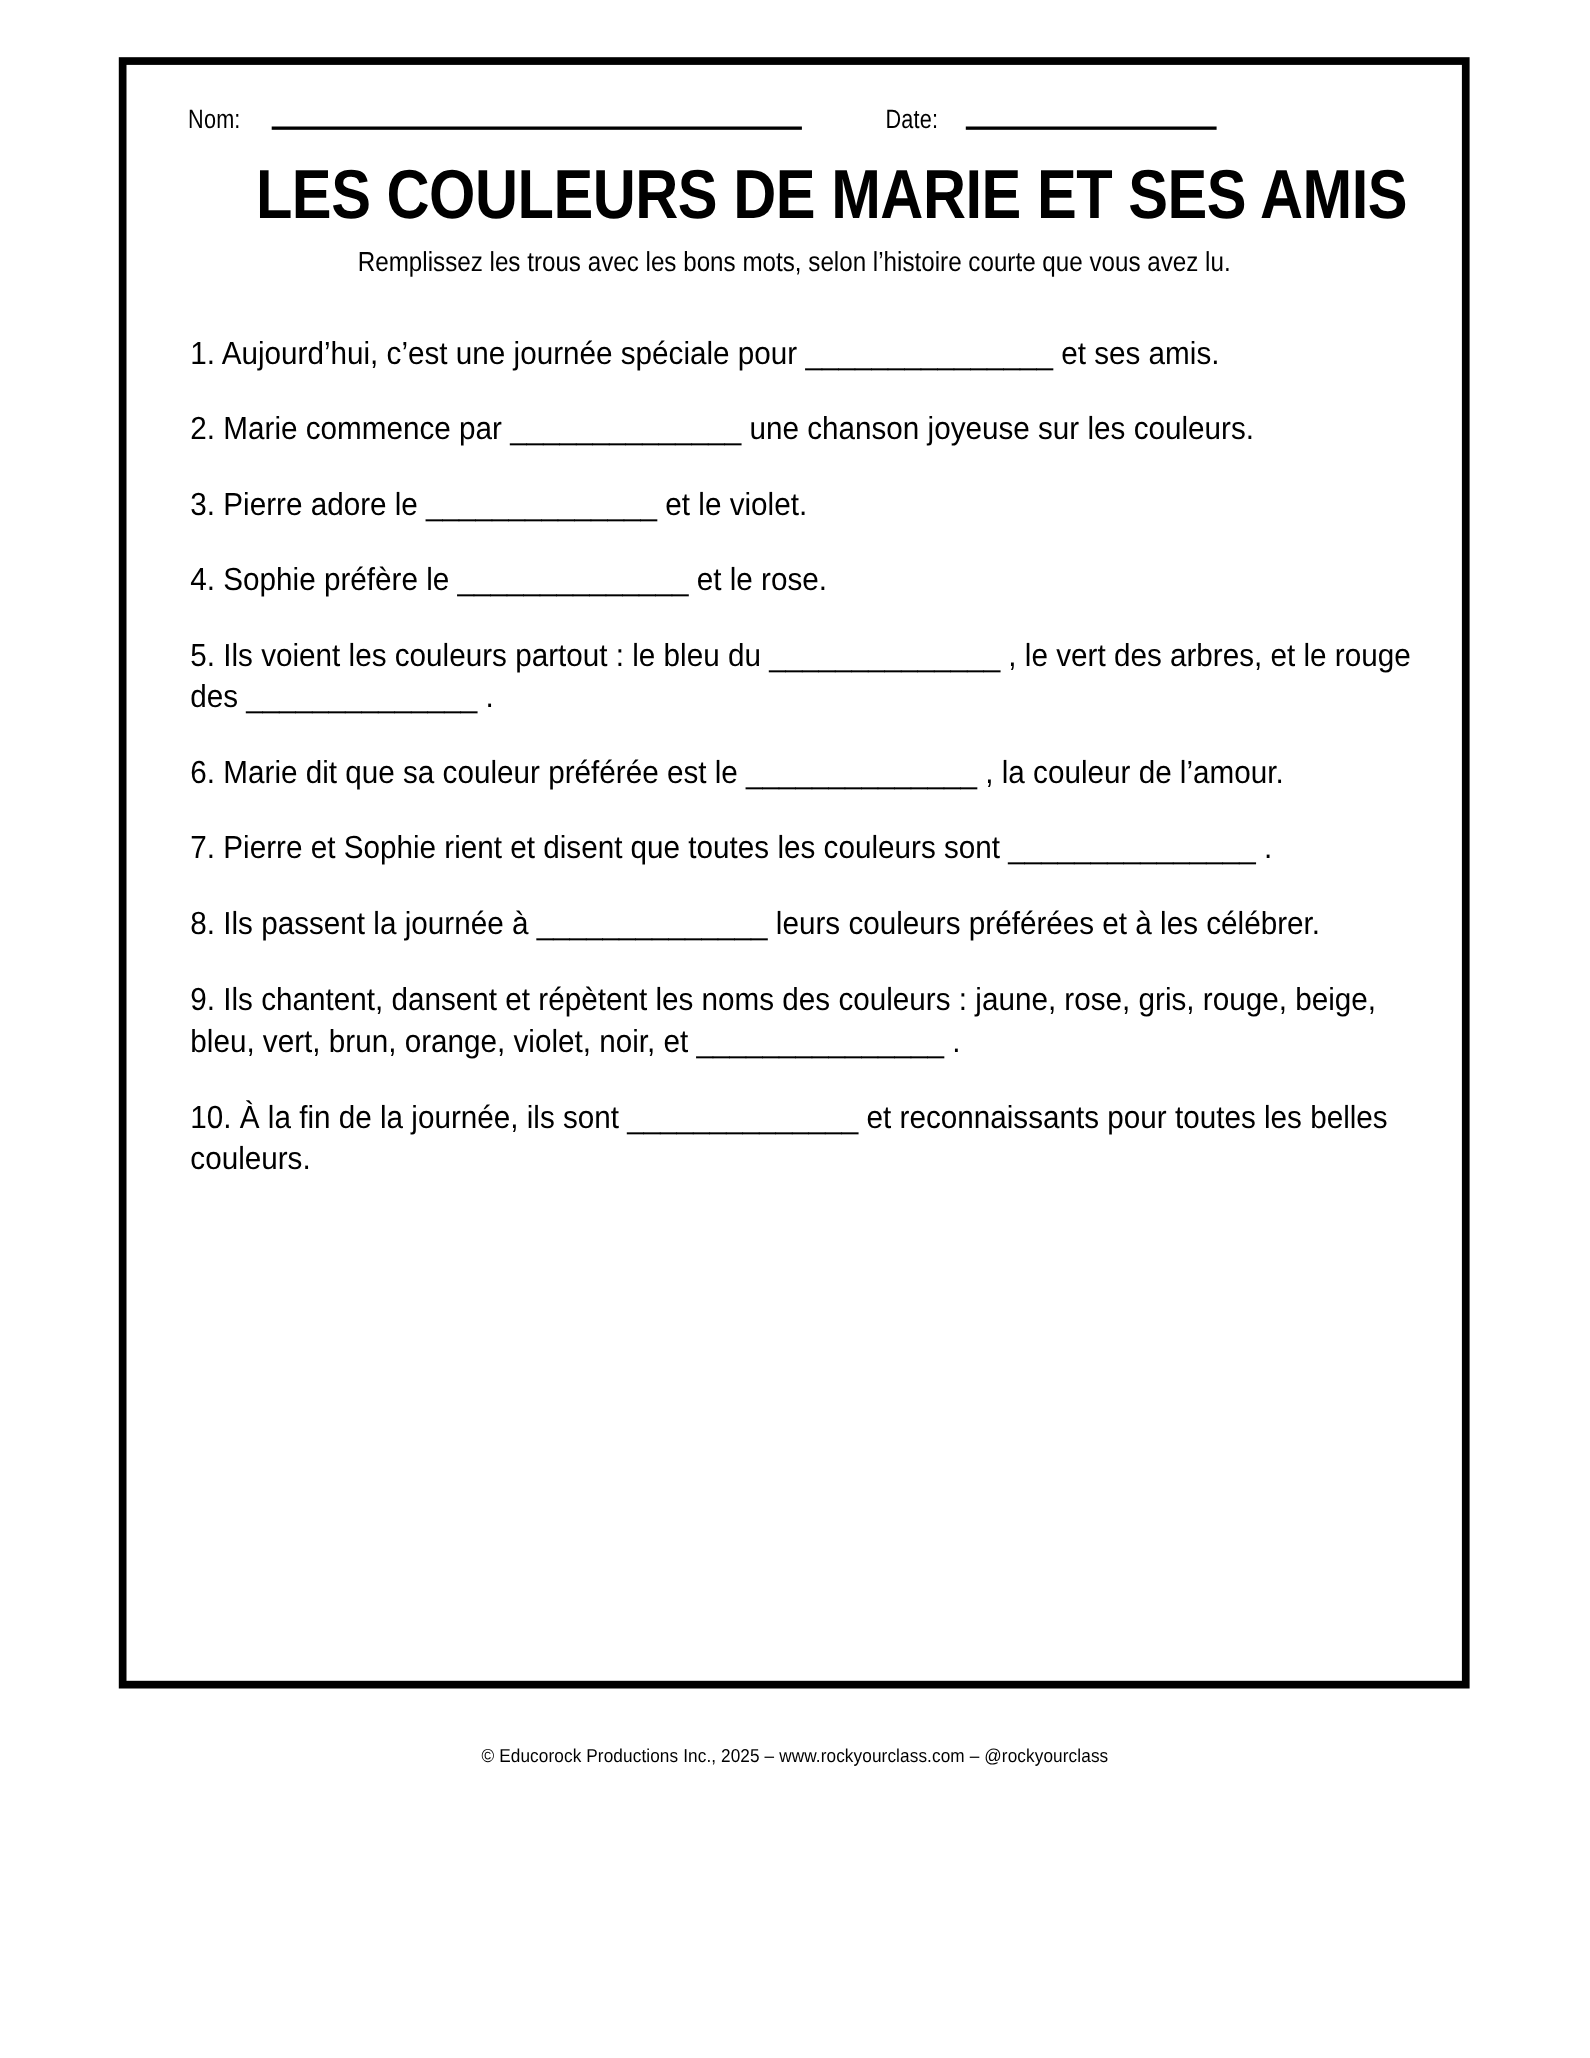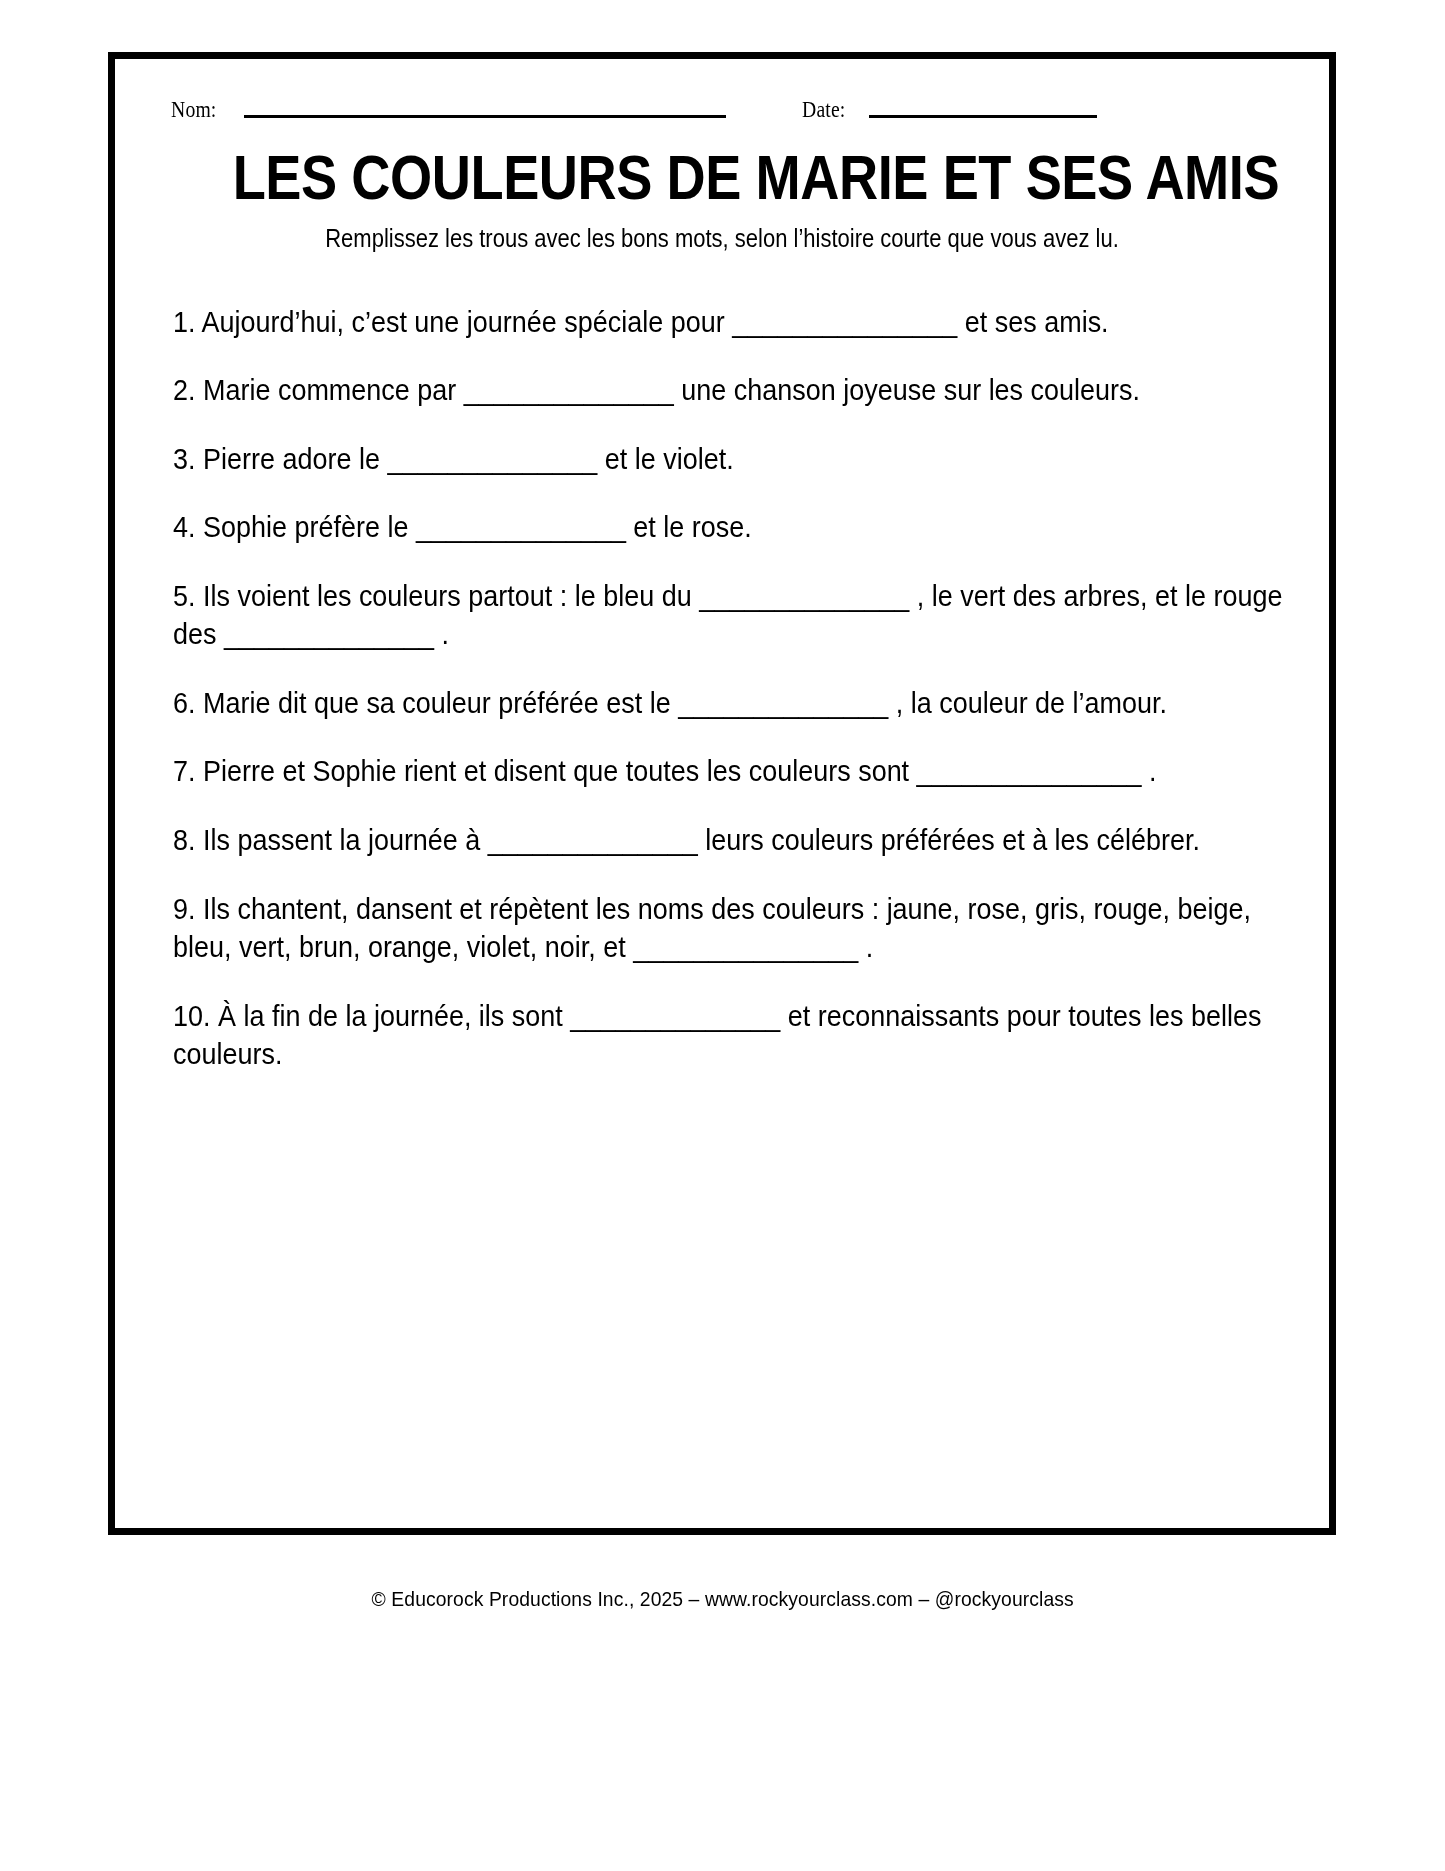--- a/index.html
+++ b/index.html
@@ -54,7 +54,6 @@
     margin-top: 8px;
     padding-left: 18px;
     padding-right: 6px;
-    font-family: Liberation Serif, serif;
   }
   .nd-label {
     font-size: 24px;

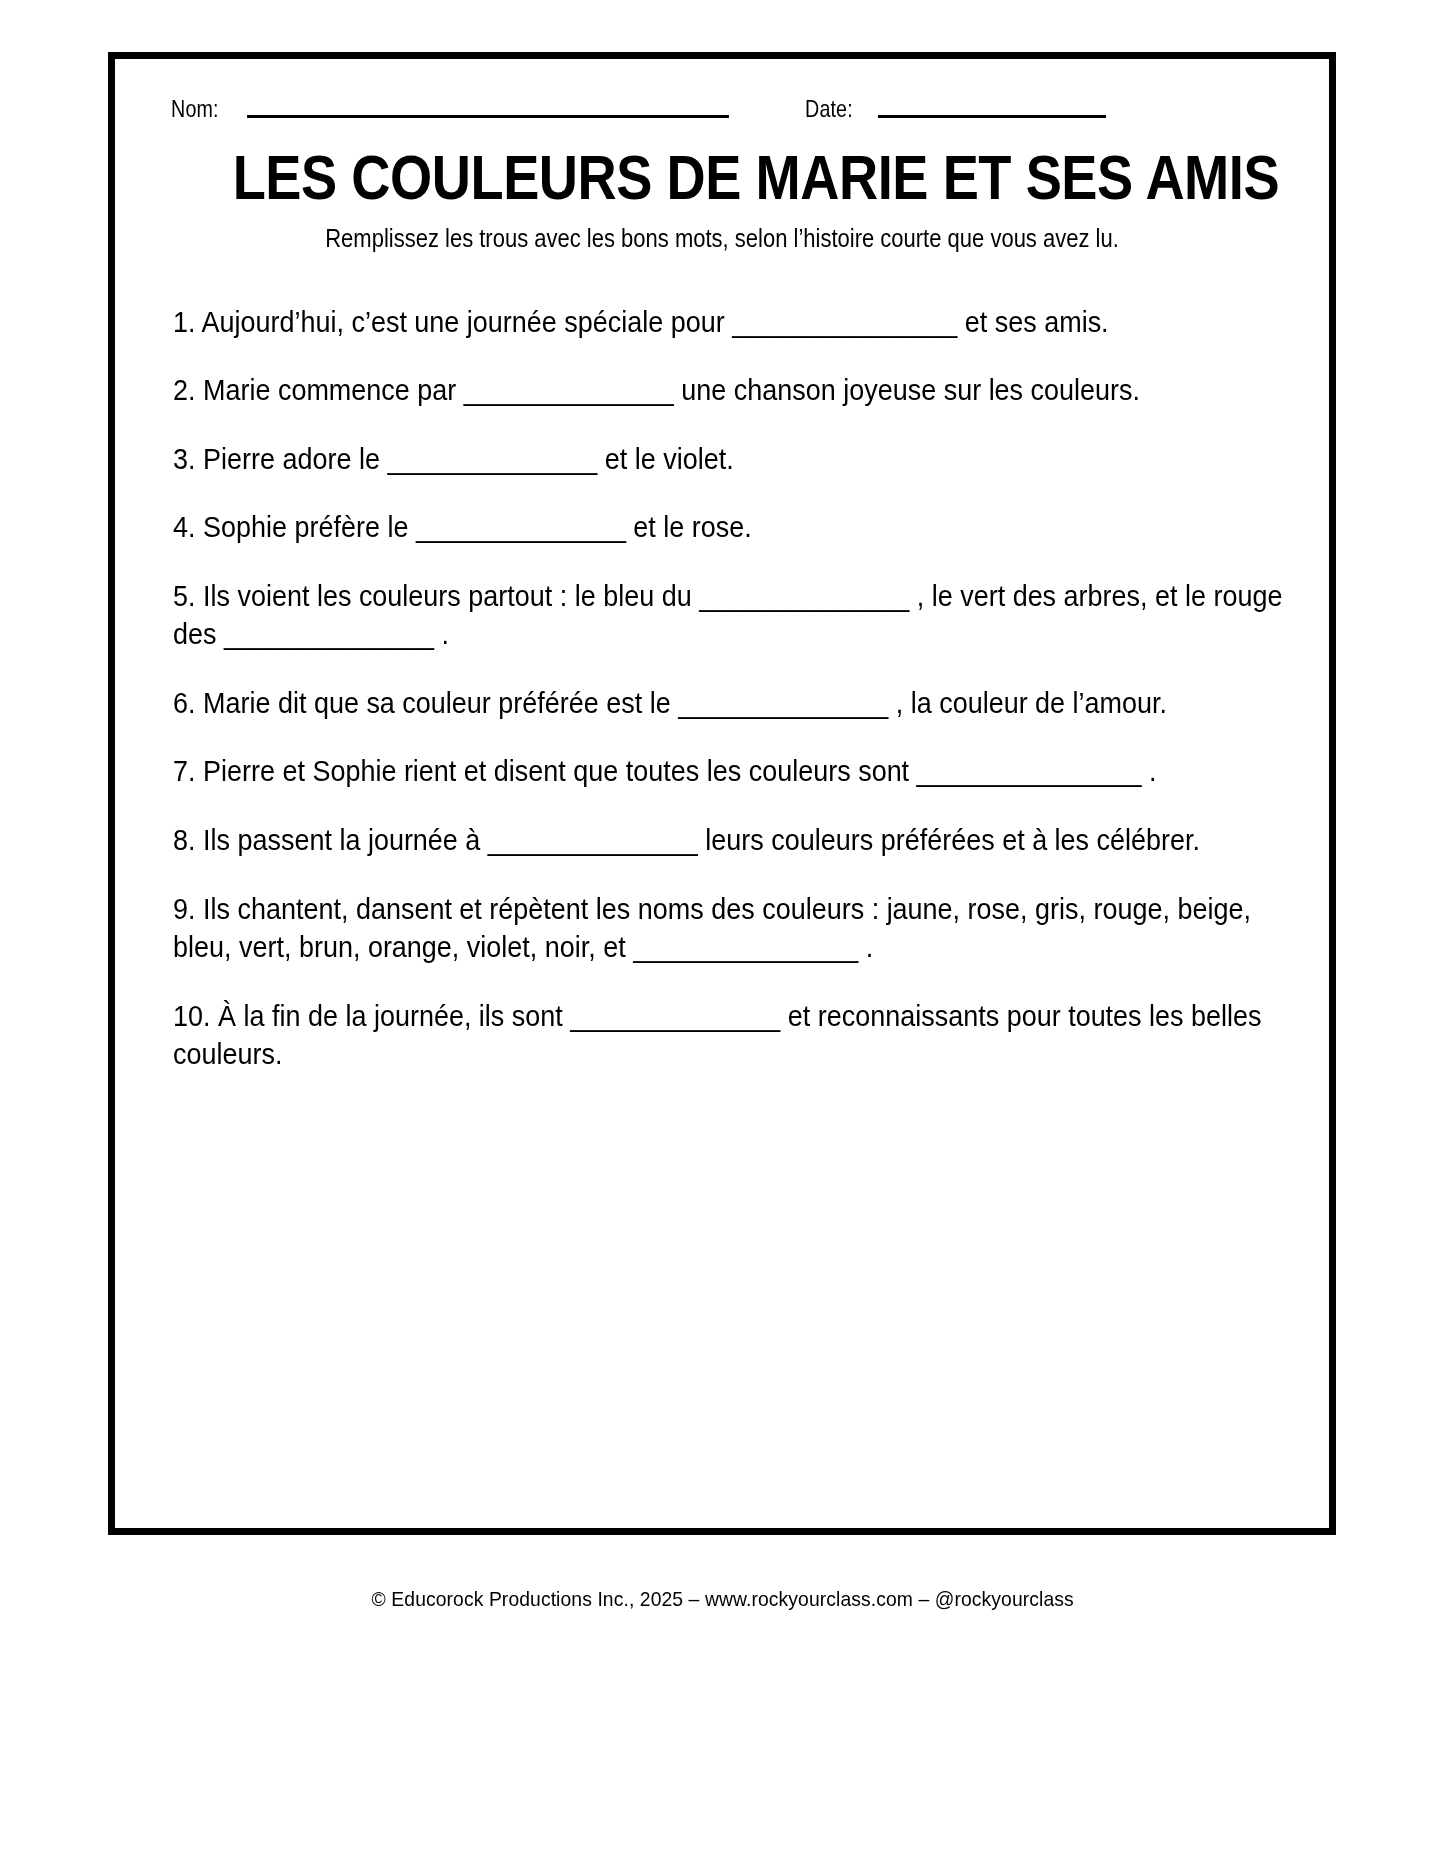--- a/index.html
+++ b/index.html
@@ -124,7 +124,7 @@
     right: 0;
     top: 1587px;
     text-align: center;
-    font-size: 21px;
+    font-size: 17px;
     font-weight: 400;
     letter-spacing: 0.1px;
   }

